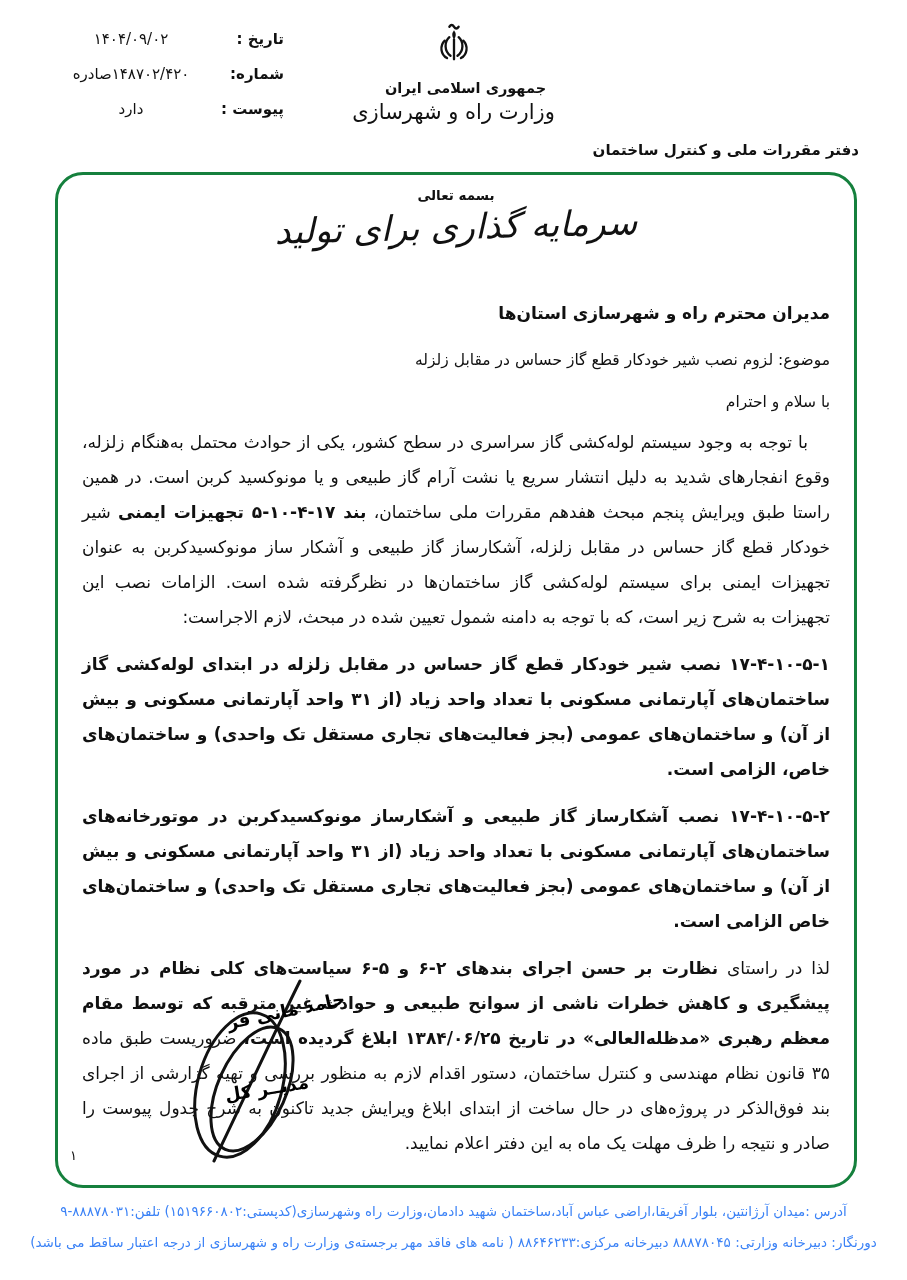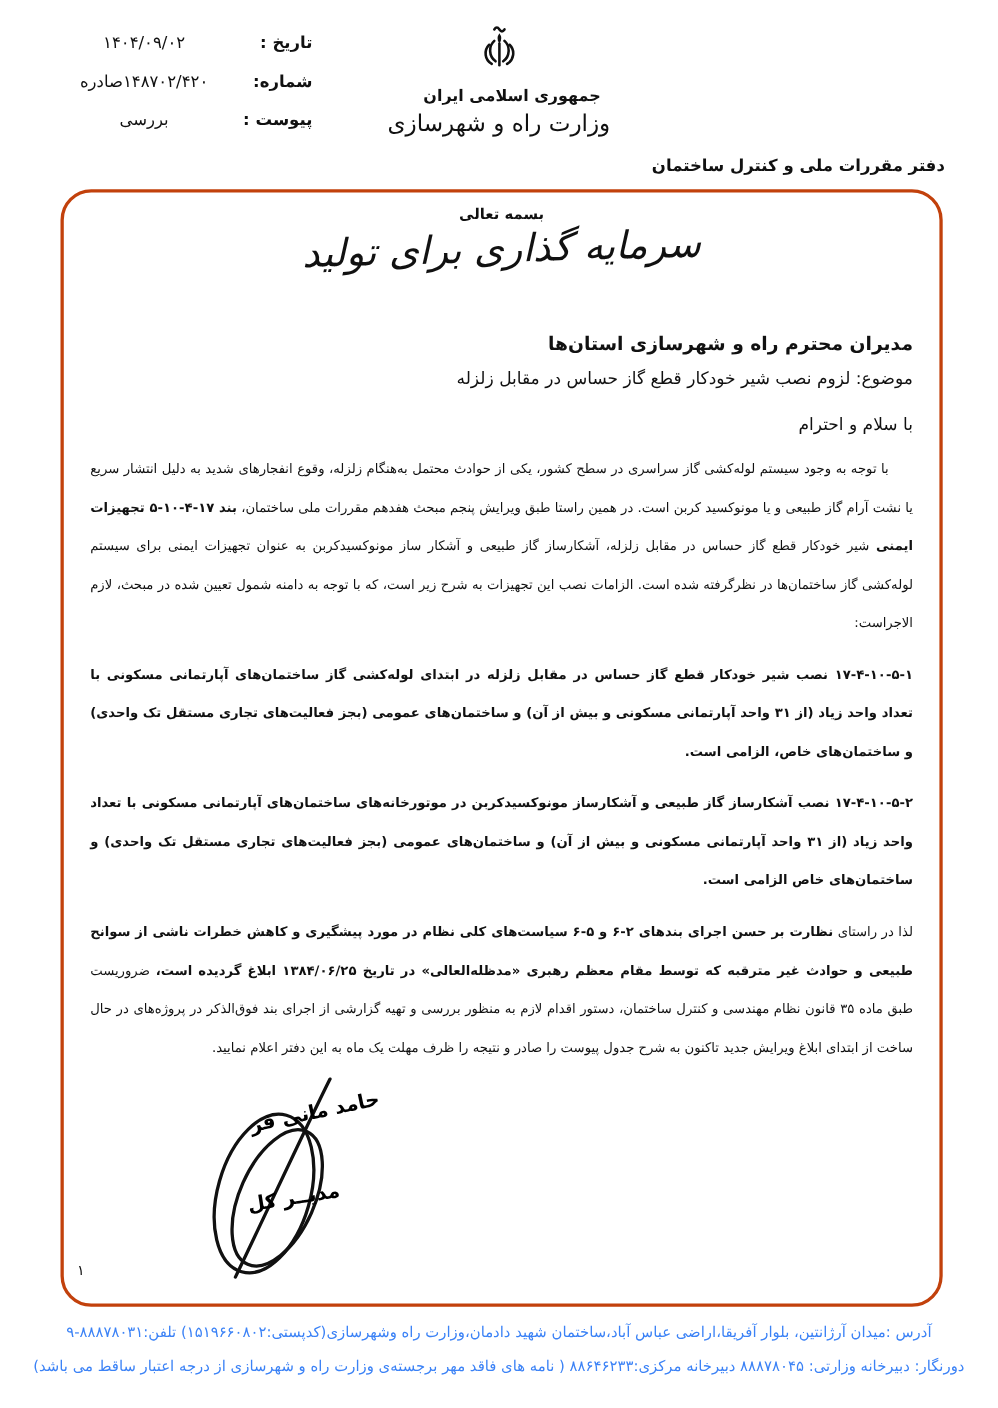--- a/index.html
+++ b/index.html
@@ -77,7 +77,7 @@
     </div>
     <div class="meta-row">
       <span class="meta-label">پیوست :</span>
-      <span class="meta-value">بررسی</span>
+      <span class="meta-value">دارد</span>
     </div>
   </div>
 

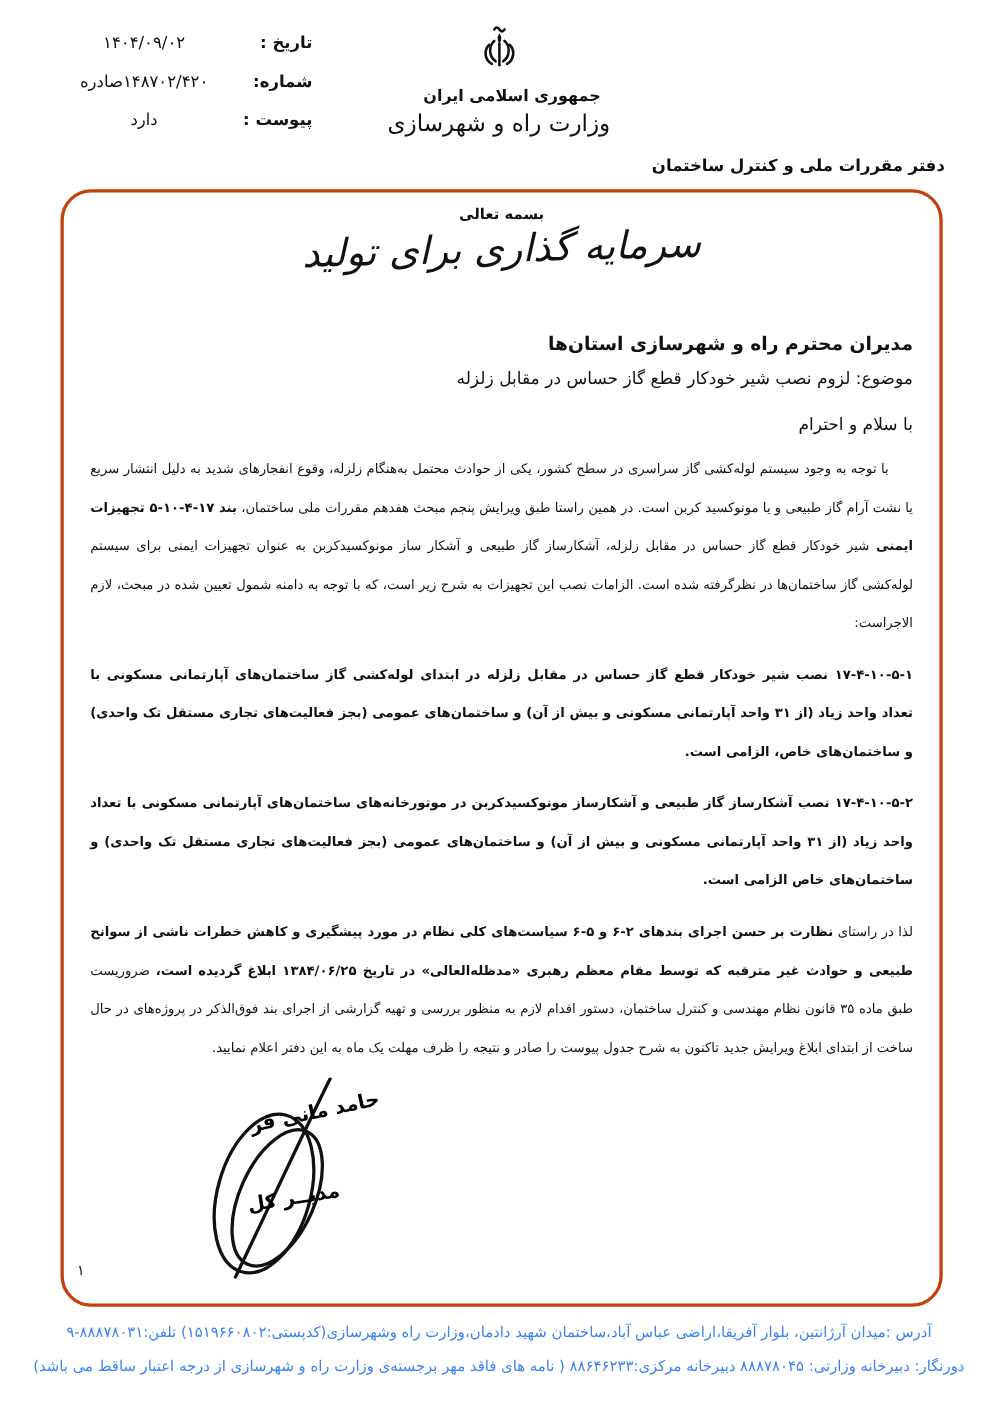--- a/index.html
+++ b/index.html
@@ -20,7 +20,7 @@
   
   .letter-box{
     position:absolute;left:55px;top:172px;width:802px;height:1016px;
-    border:3px solid #c2410c;border-radius:28px;box-sizing:border-box;
+    border:3px solid #15803d;border-radius:28px;box-sizing:border-box;
     direction:rtl;padding:12px 24px 0 24px;
   }
   .besmele{text-align:center;font-size:13.5px;font-weight:600;}

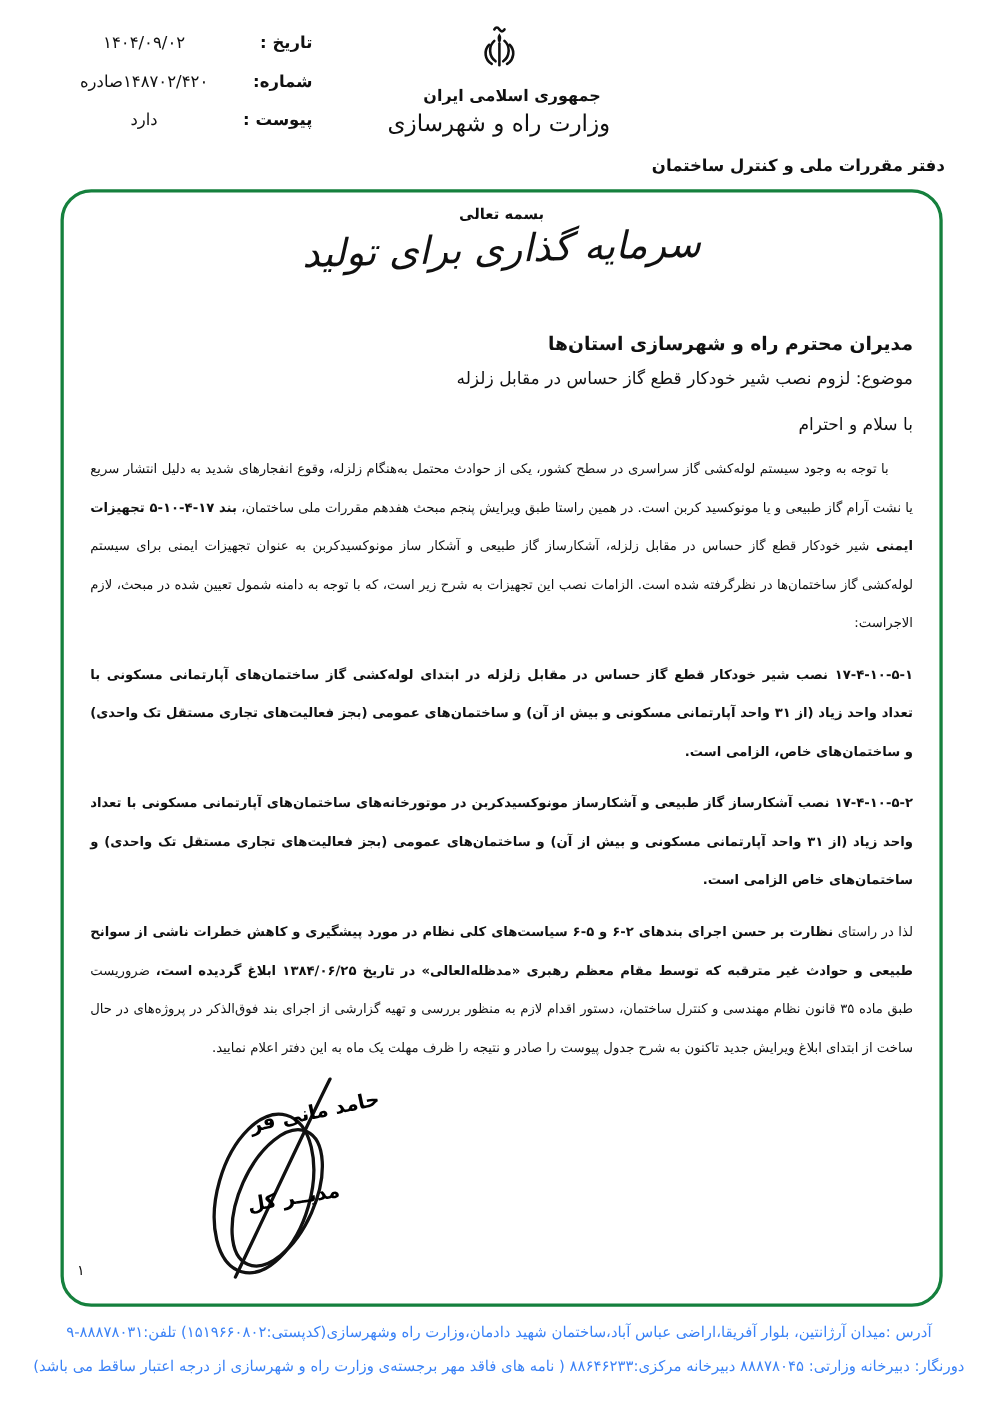--- a/index.html
+++ b/index.html
@@ -29,7 +29,7 @@
     margin-top:4px;transform:rotate(-1.5deg);
   }
   .recipient{margin-top:56px;font-size:17px;font-weight:700;}
-  .subject{margin-top:12px;font-size:15.5px;}
+  .subject{margin-top:28px;font-size:15.5px;}
   .salutation{margin-top:24px;font-size:15.5px;}
   .body-text{margin-top:14px;font-size:12px;line-height:35px;text-align:justify;}
   .body-p{margin:0 0 12px 0;}

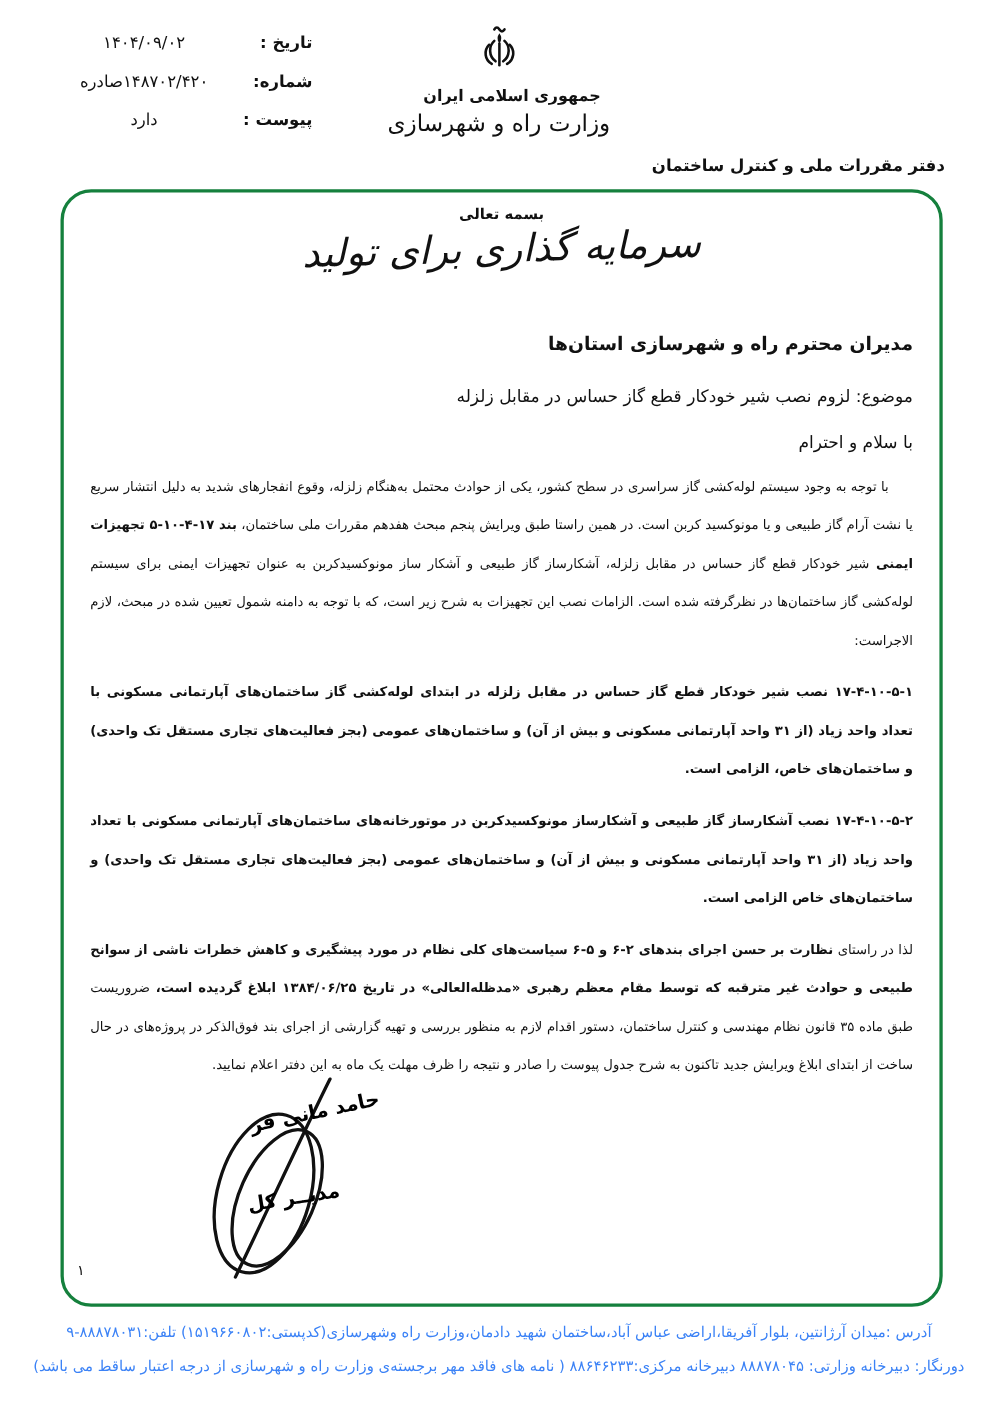--- a/index.html
+++ b/index.html
@@ -31,7 +31,7 @@
   .recipient{margin-top:56px;font-size:17px;font-weight:700;}
   .subject{margin-top:28px;font-size:15.5px;}
   .salutation{margin-top:24px;font-size:15.5px;}
-  .body-text{margin-top:14px;font-size:12px;line-height:35px;text-align:justify;}
+  .body-text{margin-top:14px;font-size:17px;line-height:35px;text-align:justify;}
   .body-p{margin:0 0 12px 0;}
   .body-p.indent{text-indent:22px;}
   .page-num{position:absolute;right:auto;left:12px;bottom:22px;font-size:13px;}

